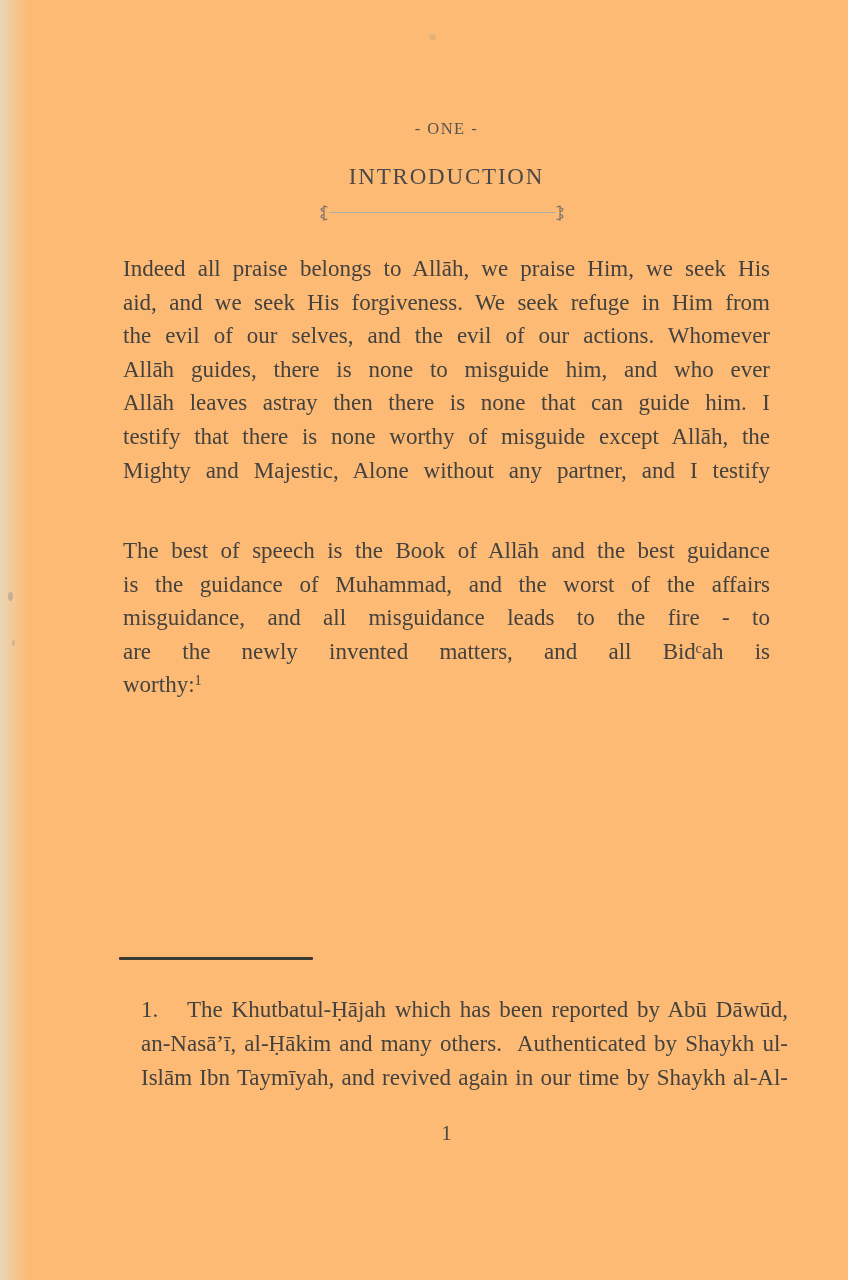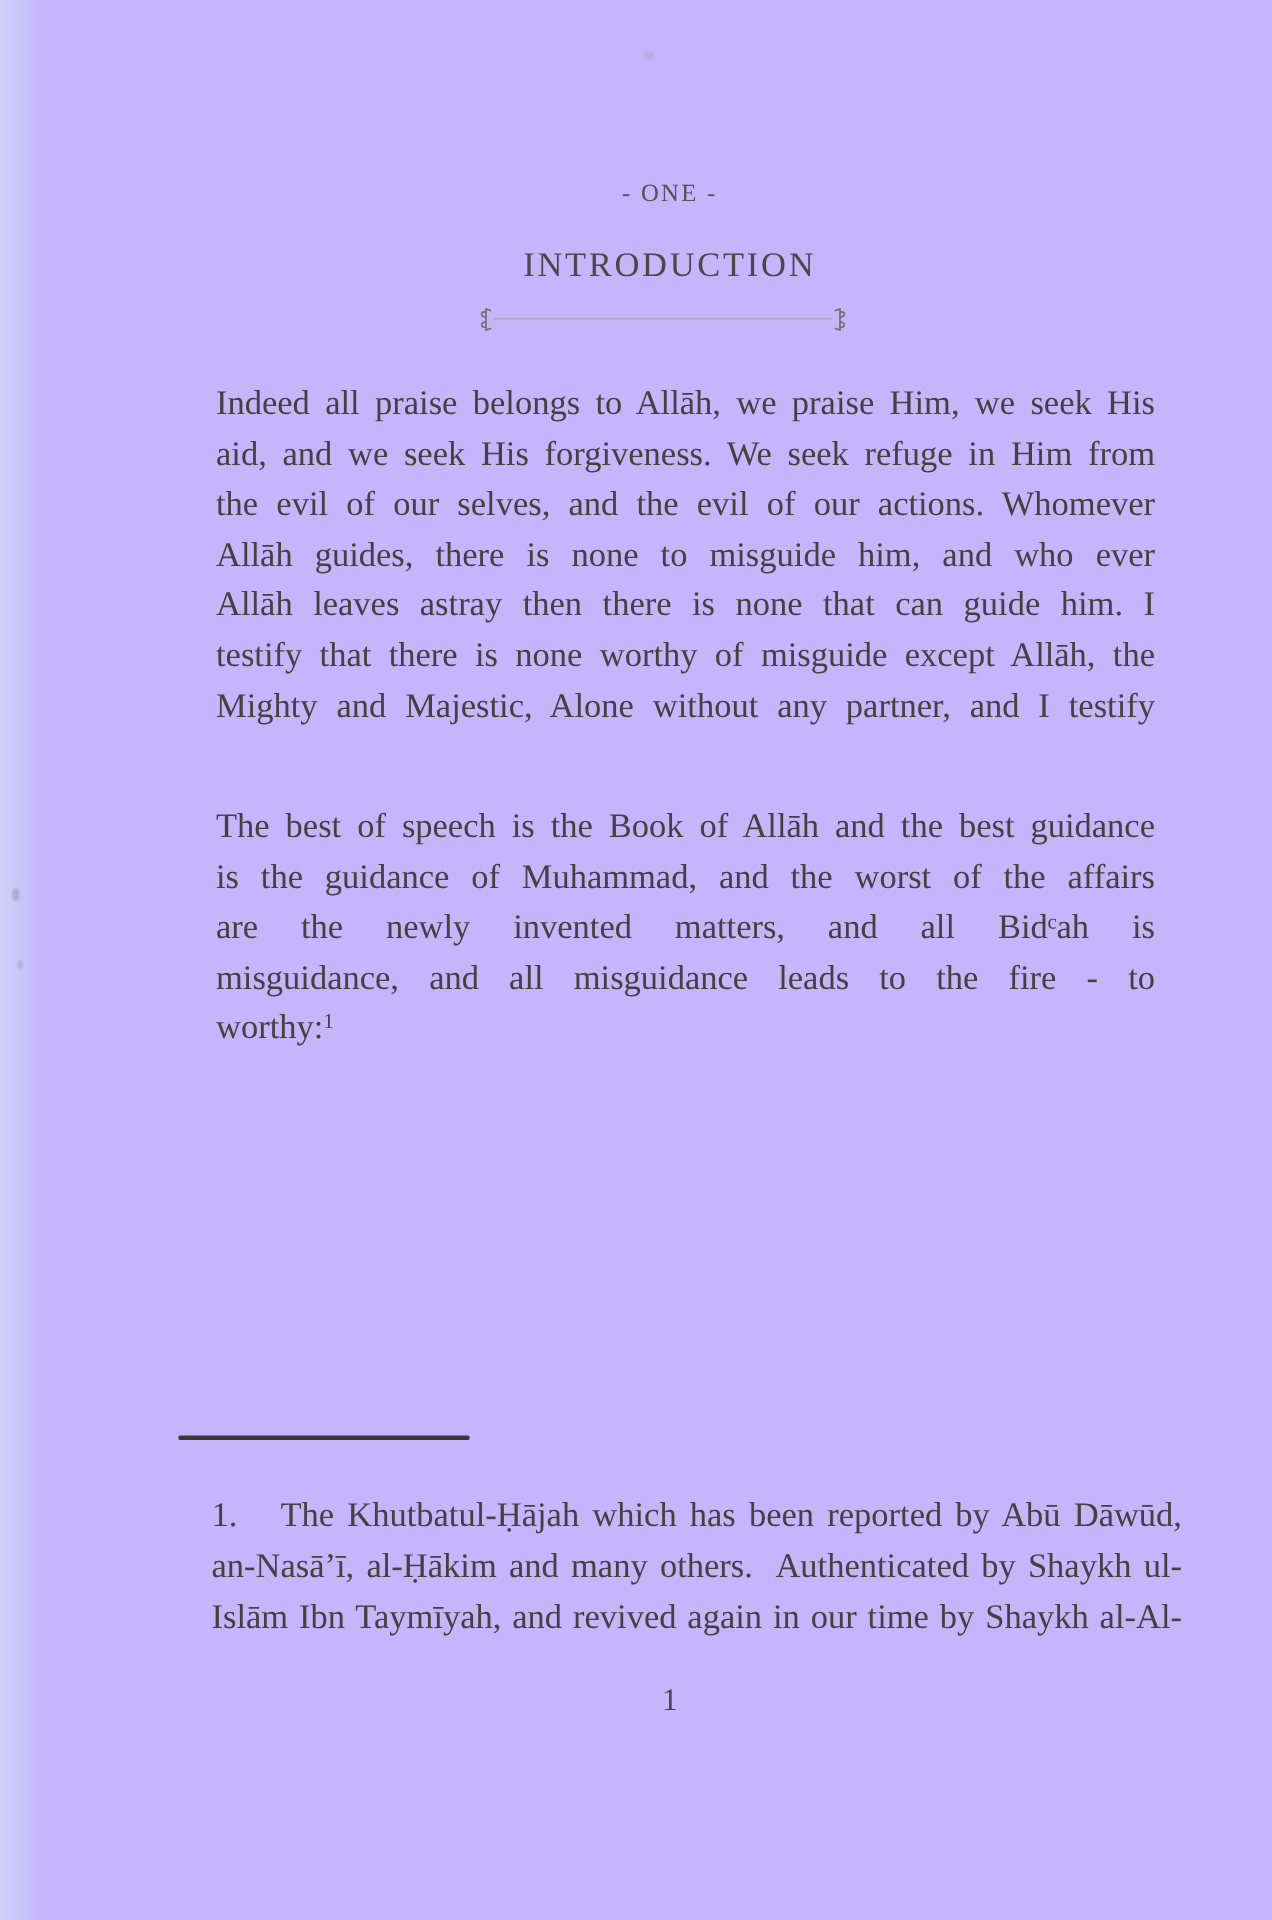--- a/index.html
+++ b/index.html
@@ -9,7 +9,7 @@
     position: relative;
     width: 848px;
     height: 1280px;
-    background: #c4b5fd;
+    background: #fdba74;
     font-family: "Liberation Serif", "DejaVu Serif", serif;
     color: #413f3c;
     overflow: hidden;

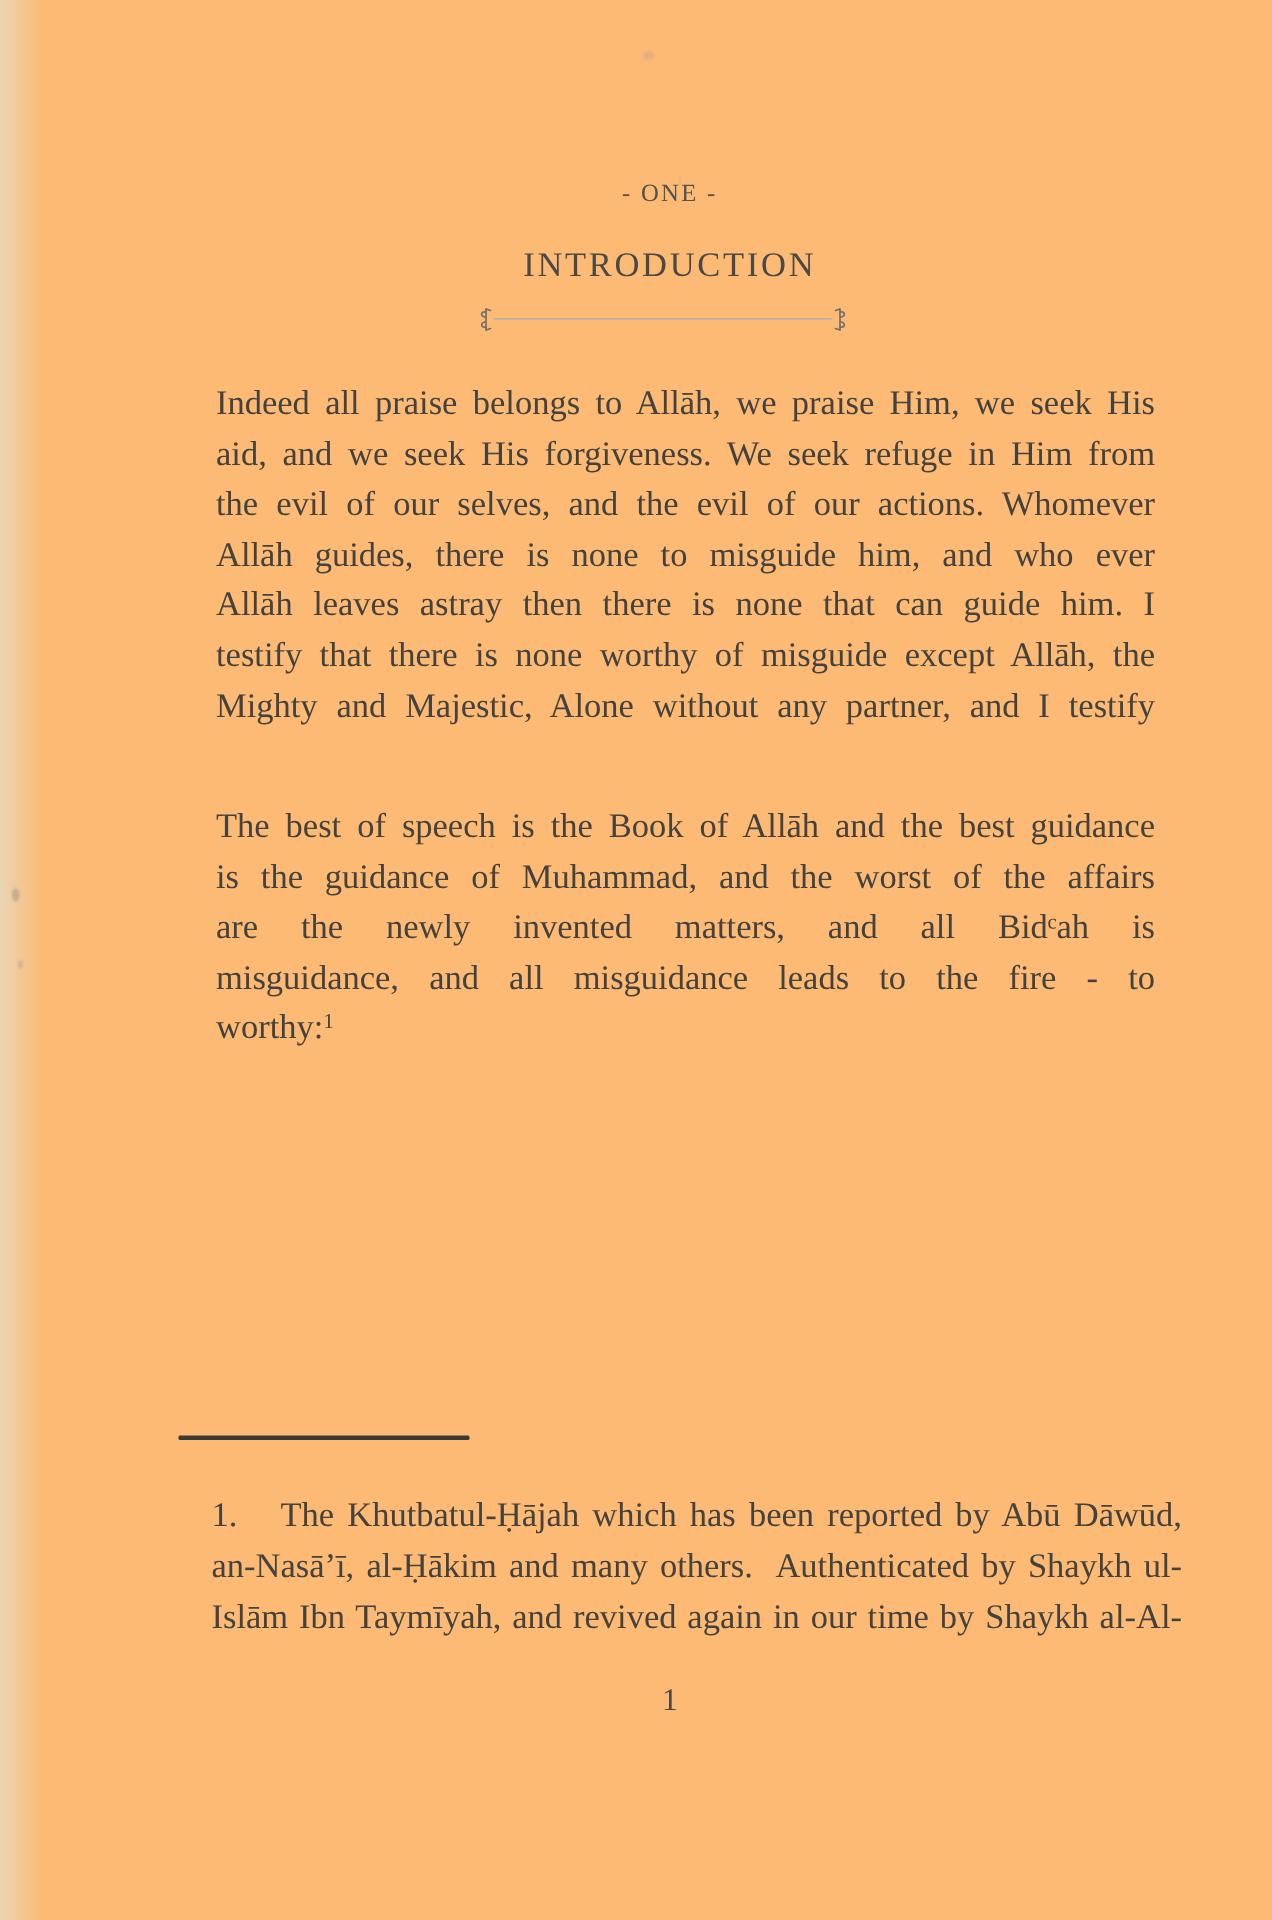--- a/index.html
+++ b/index.html
@@ -86,7 +86,7 @@
   .para1 { top: 252px; }
   .para2 { top: 534px; }
 
-  .bline { text-align: justify; margin-left: 21px; }
+  .bline { text-align: justify; }
   .bline.jl { text-align-last: justify; }
   .bline.ll { text-align-last: left; }
 

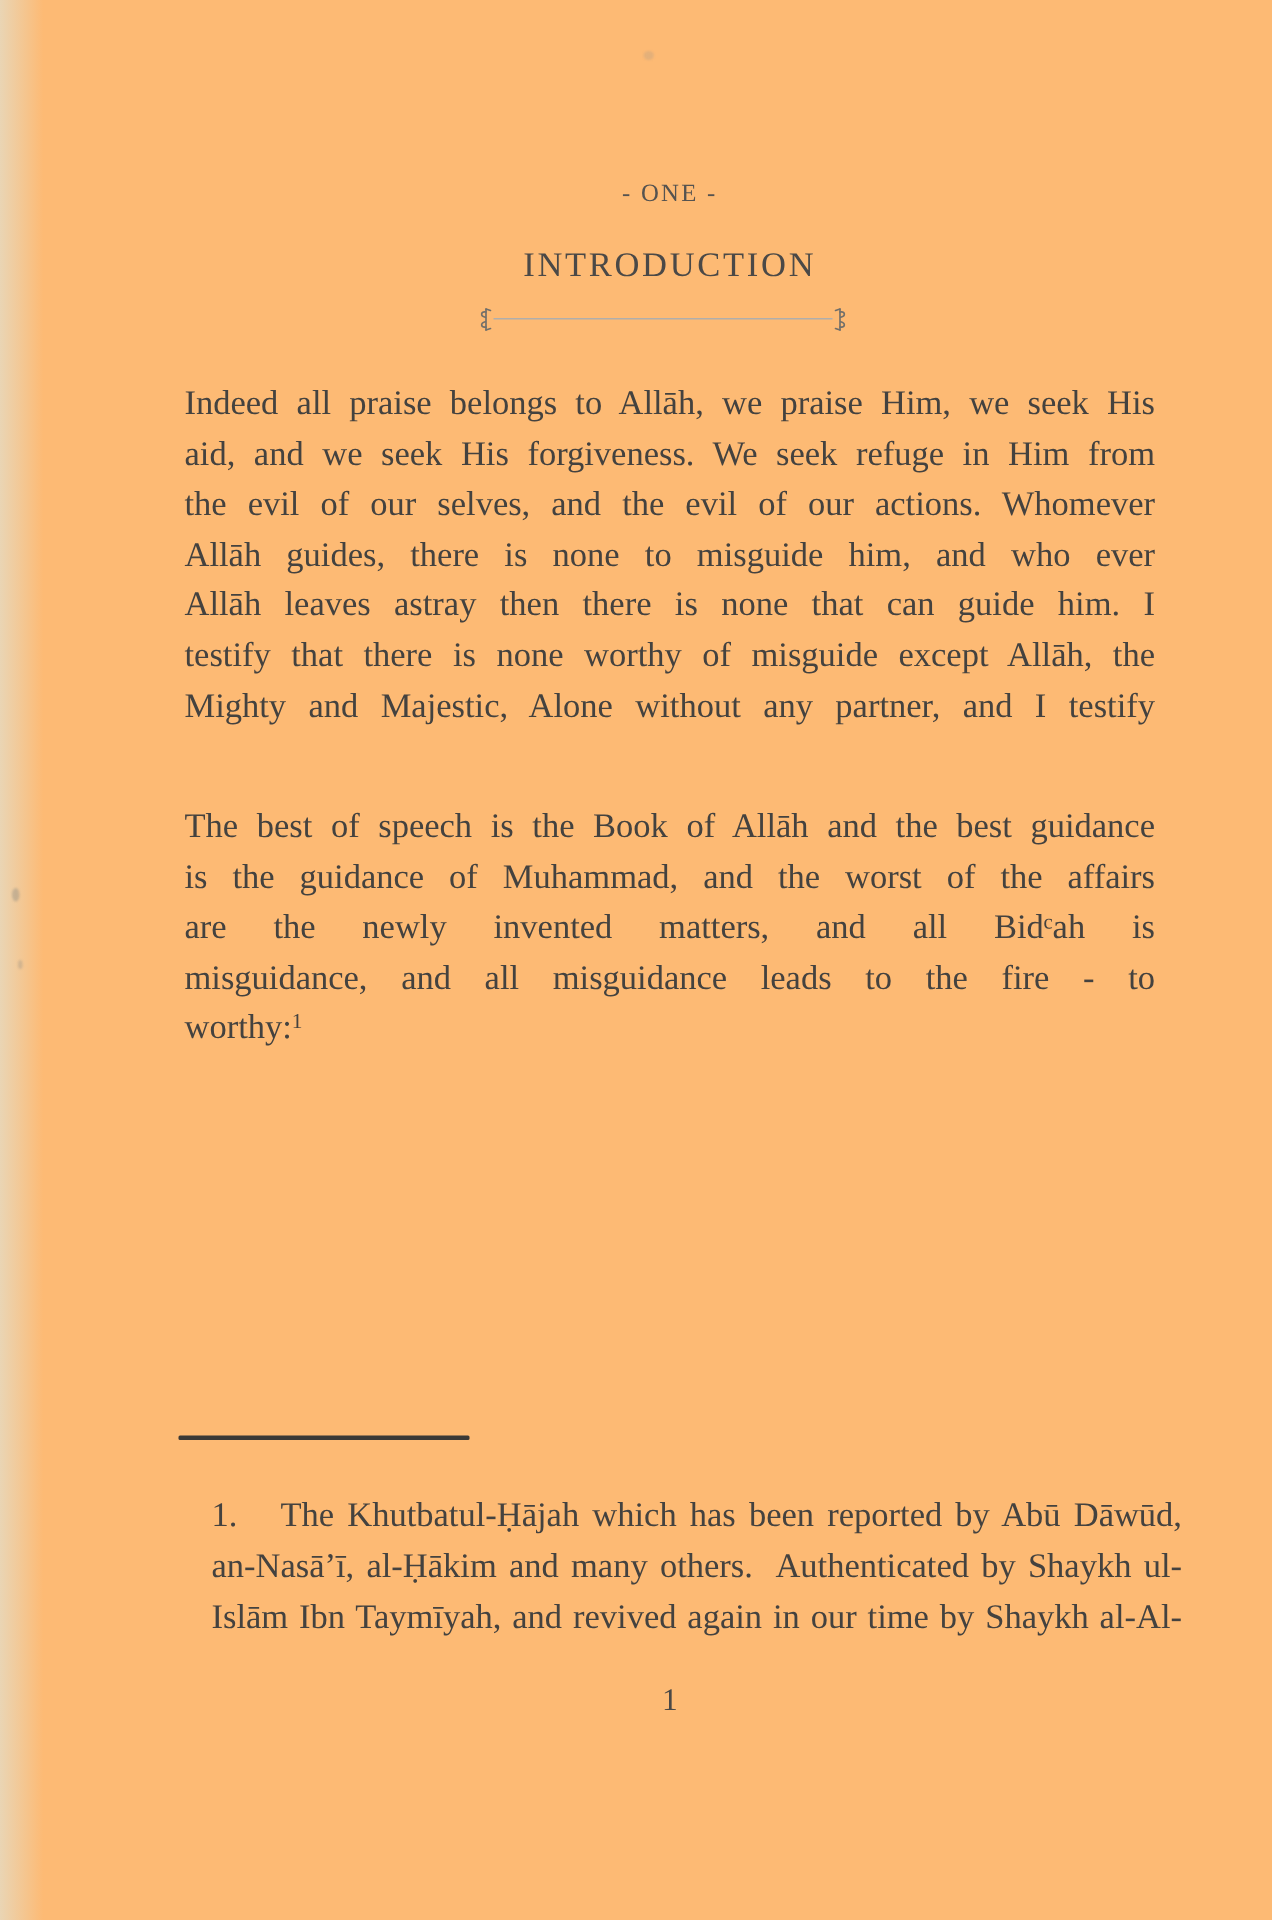--- a/index.html
+++ b/index.html
@@ -187,8 +187,8 @@
   <div class="body-text para2">
     <div class="bline jl">The best of speech is the Book of Allāh and the best guidance</div>
     <div class="bline jl">is the guidance of Muhammad, and the worst of the affairs</div>
+    <div class="bline jl">misguidance, and all misguidance leads to the fire - to</div>
     <div class="bline jl">are the newly invented matters, and all Bidᶜah is</div>
-    <div class="bline jl">misguidance, and all misguidance leads to the fire - to</div>
     <div class="bline ll"><span>worthy:</span><sup class="fn-ref">1</sup></div>
   </div>
 

